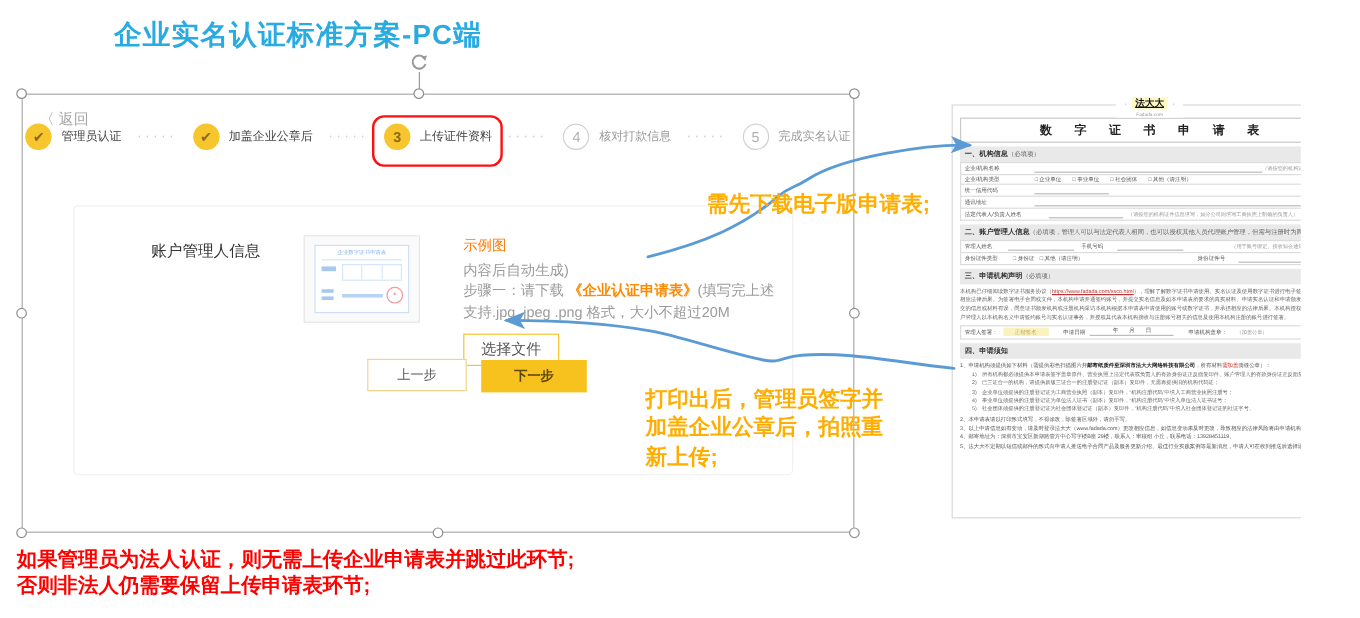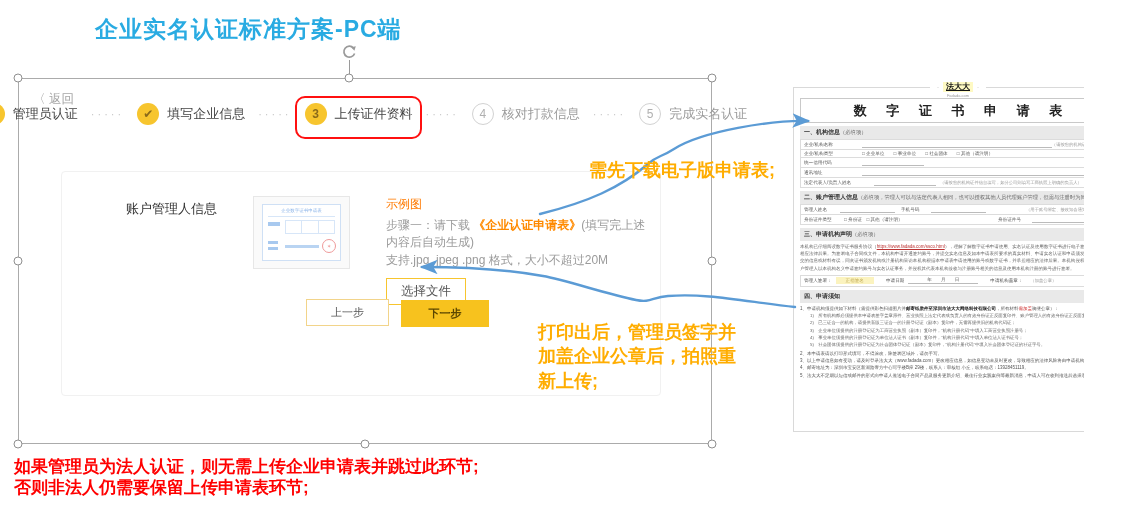--- a/index.html
+++ b/index.html
@@ -19,7 +19,7 @@
   .circ{width:22px;height:22px;border-radius:50%;display:flex;align-items:center;justify-content:center;font-size:12px;box-sizing:border-box;flex:none;}
   .circ.filled{background:#F7C52E;color:#8a6a1a;font-weight:bold;}
   .circ.todo{background:#fff;border:1px solid #d2d2d2;color:#b0b0b0;}
-  .slabel{font-size:13px;color:#444;white-space:nowrap;}
+  .slabel{font-size:10px;color:#444;white-space:nowrap;}
   .slabel.gray{color:#9b9b9b;}
   .dots{font-size:11px;color:#c9c9c9;letter-spacing:3px;white-space:nowrap;}
   .hl-box{position:absolute;left:-10px;right:-9px;top:-7px;bottom:-14px;border:2px solid #FF1010;border-radius:10px;pointer-events:none;}

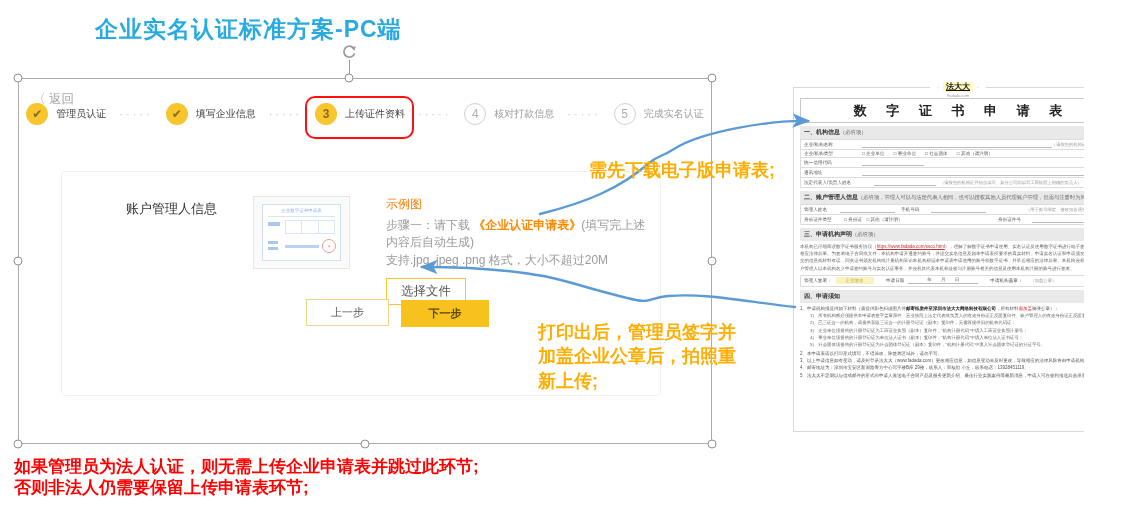--- a/index.html
+++ b/index.html
@@ -108,7 +108,7 @@
       <span class="dots">·····</span>
       <div class="step">
         <span class="circ filled">✔</span>
-        <span class="slabel">填写企业信息</span>
+        <span class="slabel">加盖企业公章后</span>
       </div>
       <span class="dots">·····</span>
       <div class="step">

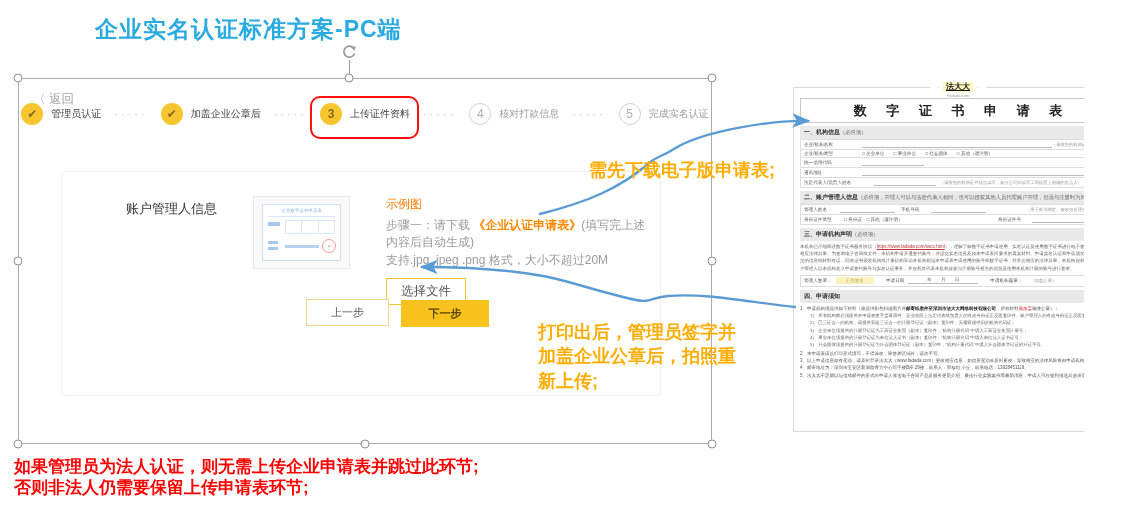--- a/index.html
+++ b/index.html
@@ -60,7 +60,7 @@
   .doc-logo .dot{font-size:6px;color:#777;}
   .doc-logo .mark{background:#fef9c3;color:#111;font-weight:bold;font-size:8px;padding:0 3px;line-height:10px;display:inline-block;text-decoration:underline;}
   .doc-logo .sub{font-size:4px;color:#999;line-height:5px;}
-  .doc-title{margin-top:10px;border:1px solid #c9c9c9;text-align:center;font-size:13px;font-weight:bold;color:#222;letter-spacing:8px;padding:3px 0 2px 8px;}
+  .doc-title{margin-top:10px;border:1px solid #c9c9c9;text-align:center;font-size:10px;font-weight:bold;color:#222;letter-spacing:8px;padding:3px 0 2px 8px;}
   .sec-bar{background:#e9e9e9;margin-top:3px;padding:2px 4px;font-size:6px;font-weight:bold;color:#333;white-space:nowrap;overflow:hidden;}
   .sec-bar .sub{font-weight:normal;font-size:5.3px;color:#666;}
   .drow{display:flex;align-items:center;border:1px solid #dcdcdc;border-top:none;font-size:4.6px;color:#555;padding:1px 3px;min-height:7.5px;box-sizing:border-box;}

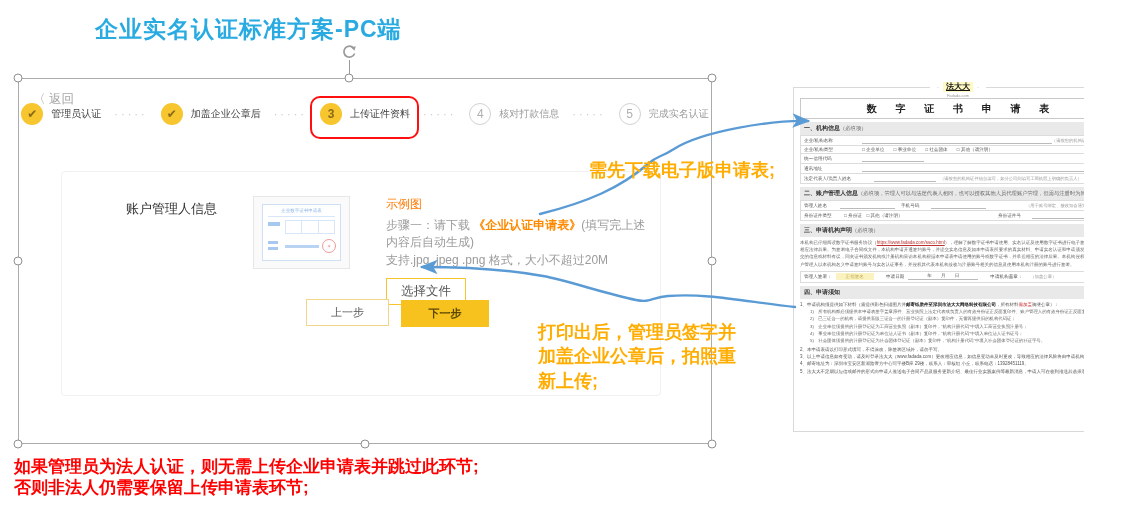--- a/index.html
+++ b/index.html
@@ -151,10 +151,10 @@
 
     <div class="hints">
       <div class="sample-tag">示例图</div>
+      <div class="hint-line">内容后自动生成)</div>
       <div class="hint-line">
         <span>步骤一：请下载 </span><span class="hint-link">《企业认证申请表》</span><span>(填写完上述</span>
       </div>
-      <div class="hint-line">内容后自动生成)</div>
       <div class="hint-line">支持.jpg .jpeg .png 格式，大小不超过20M</div>
       <div class="choose-file">选择文件</div>
     </div>

